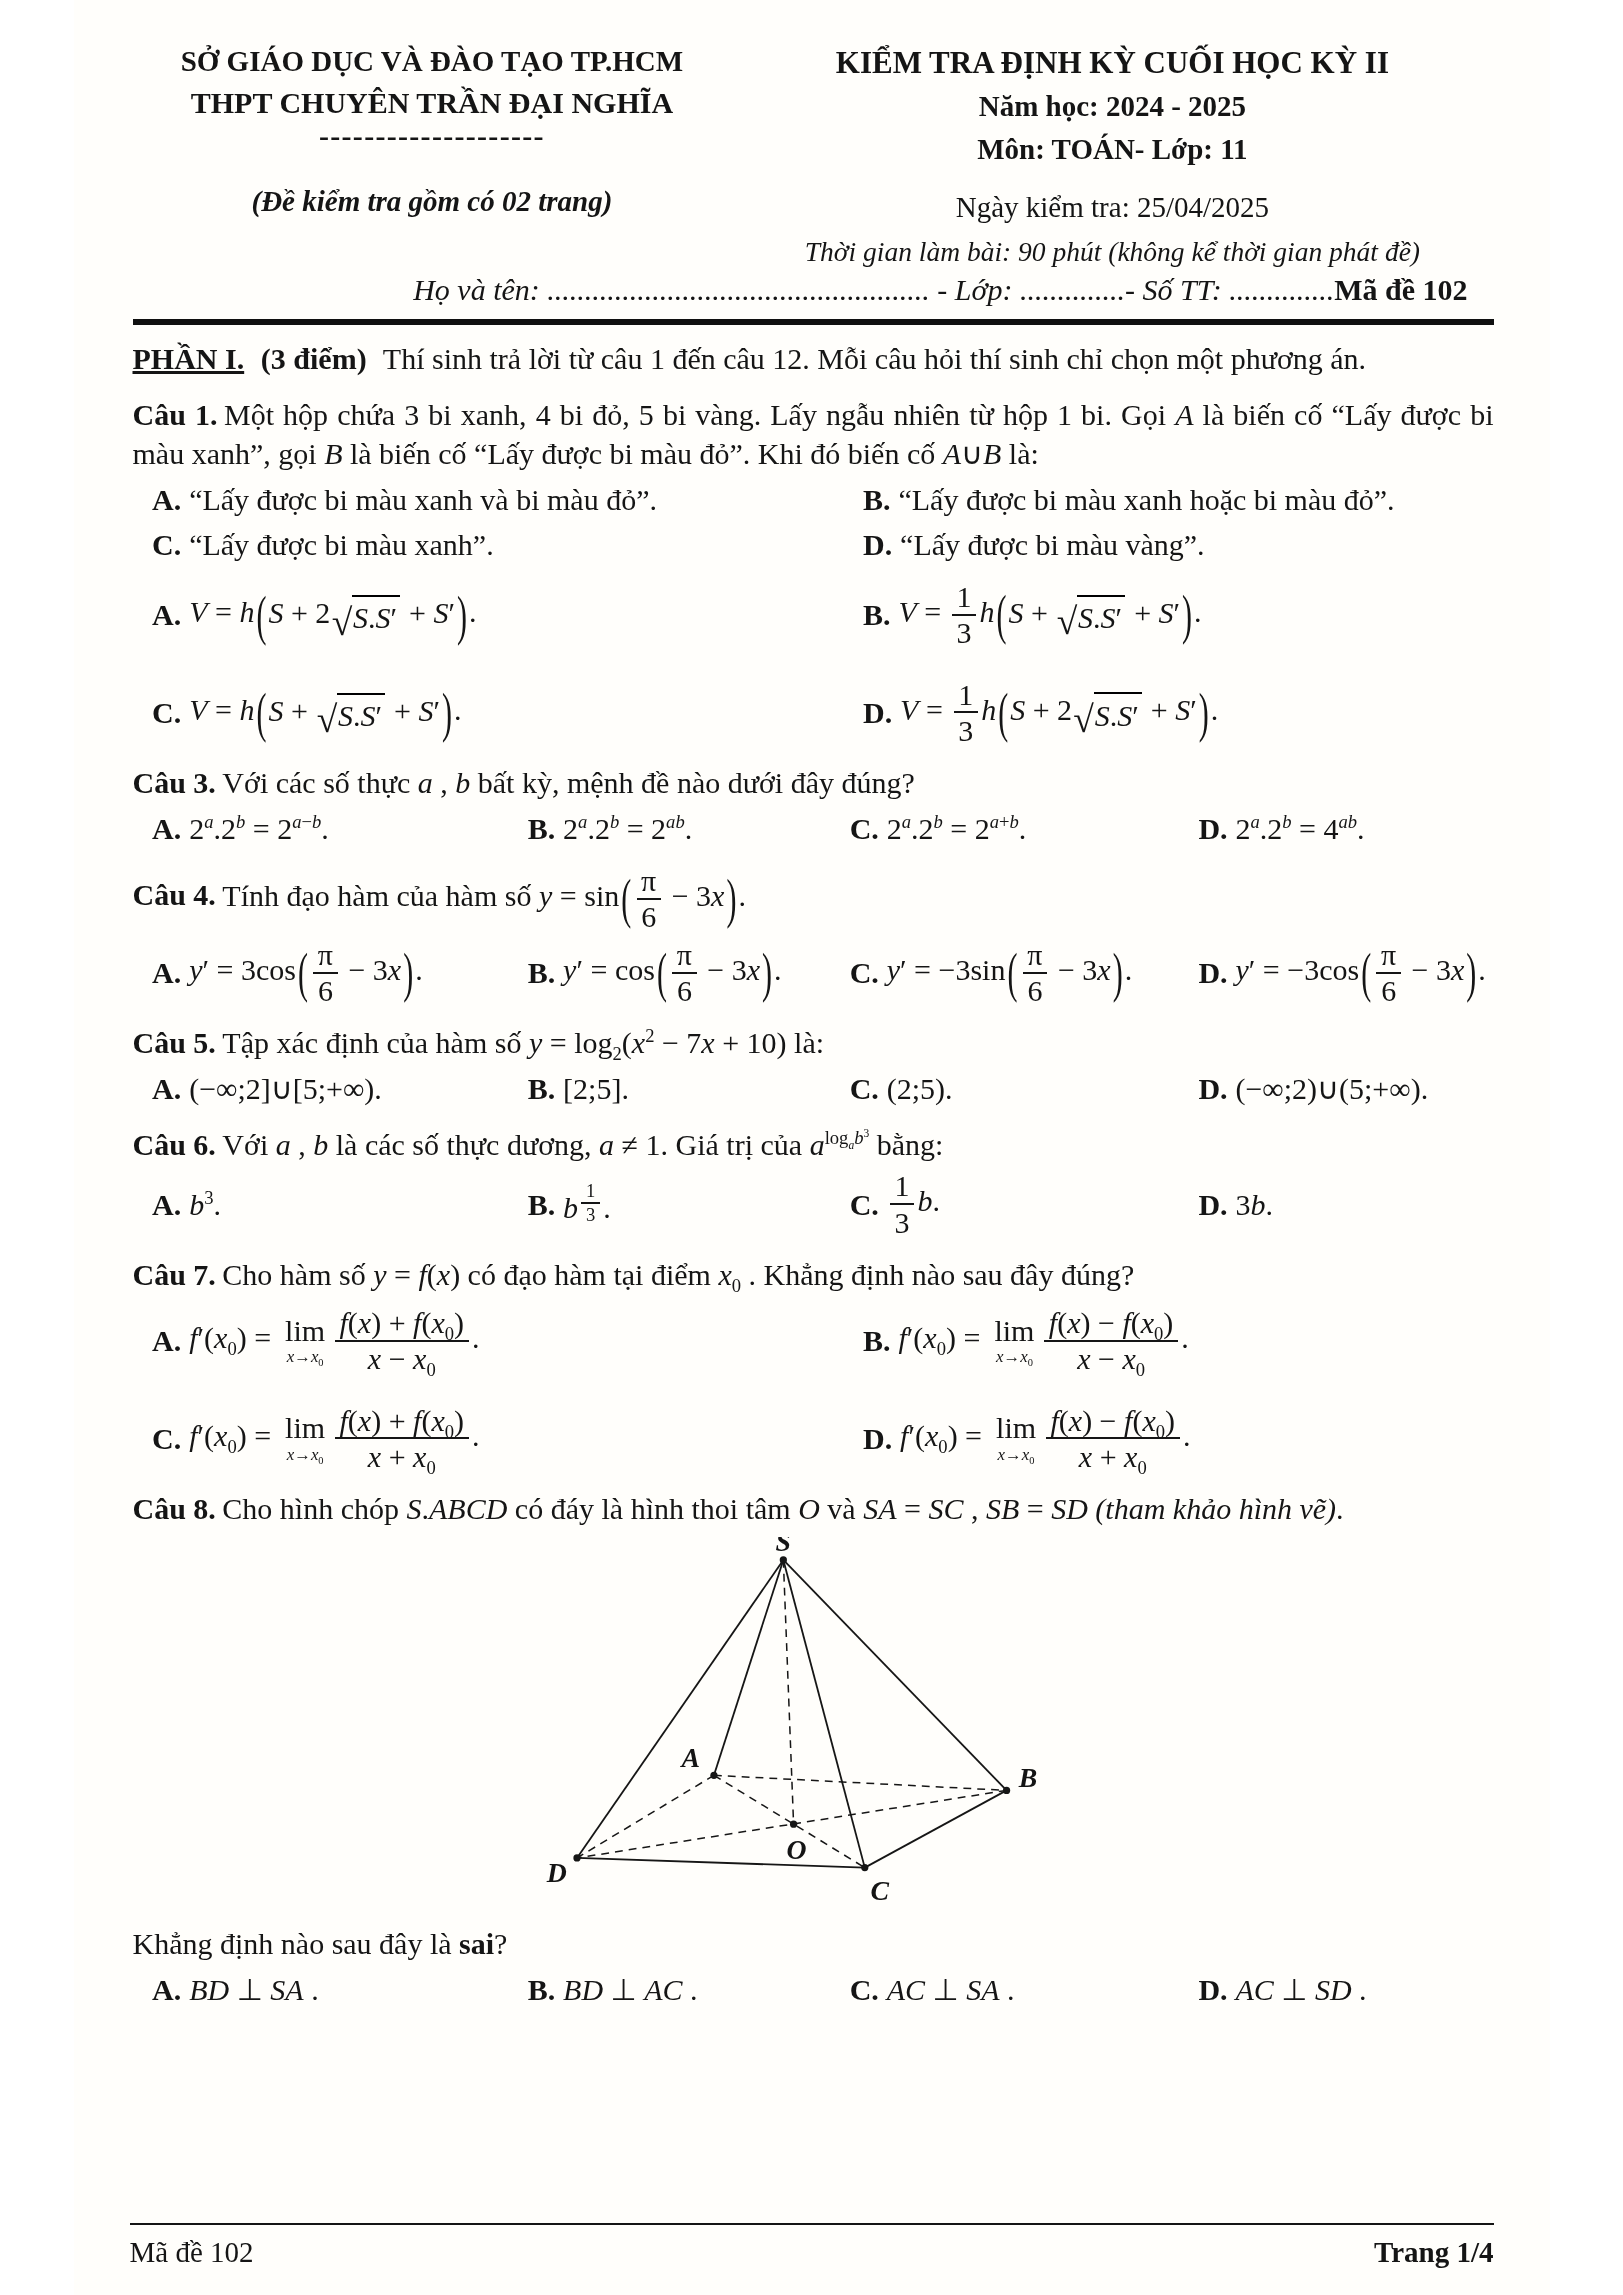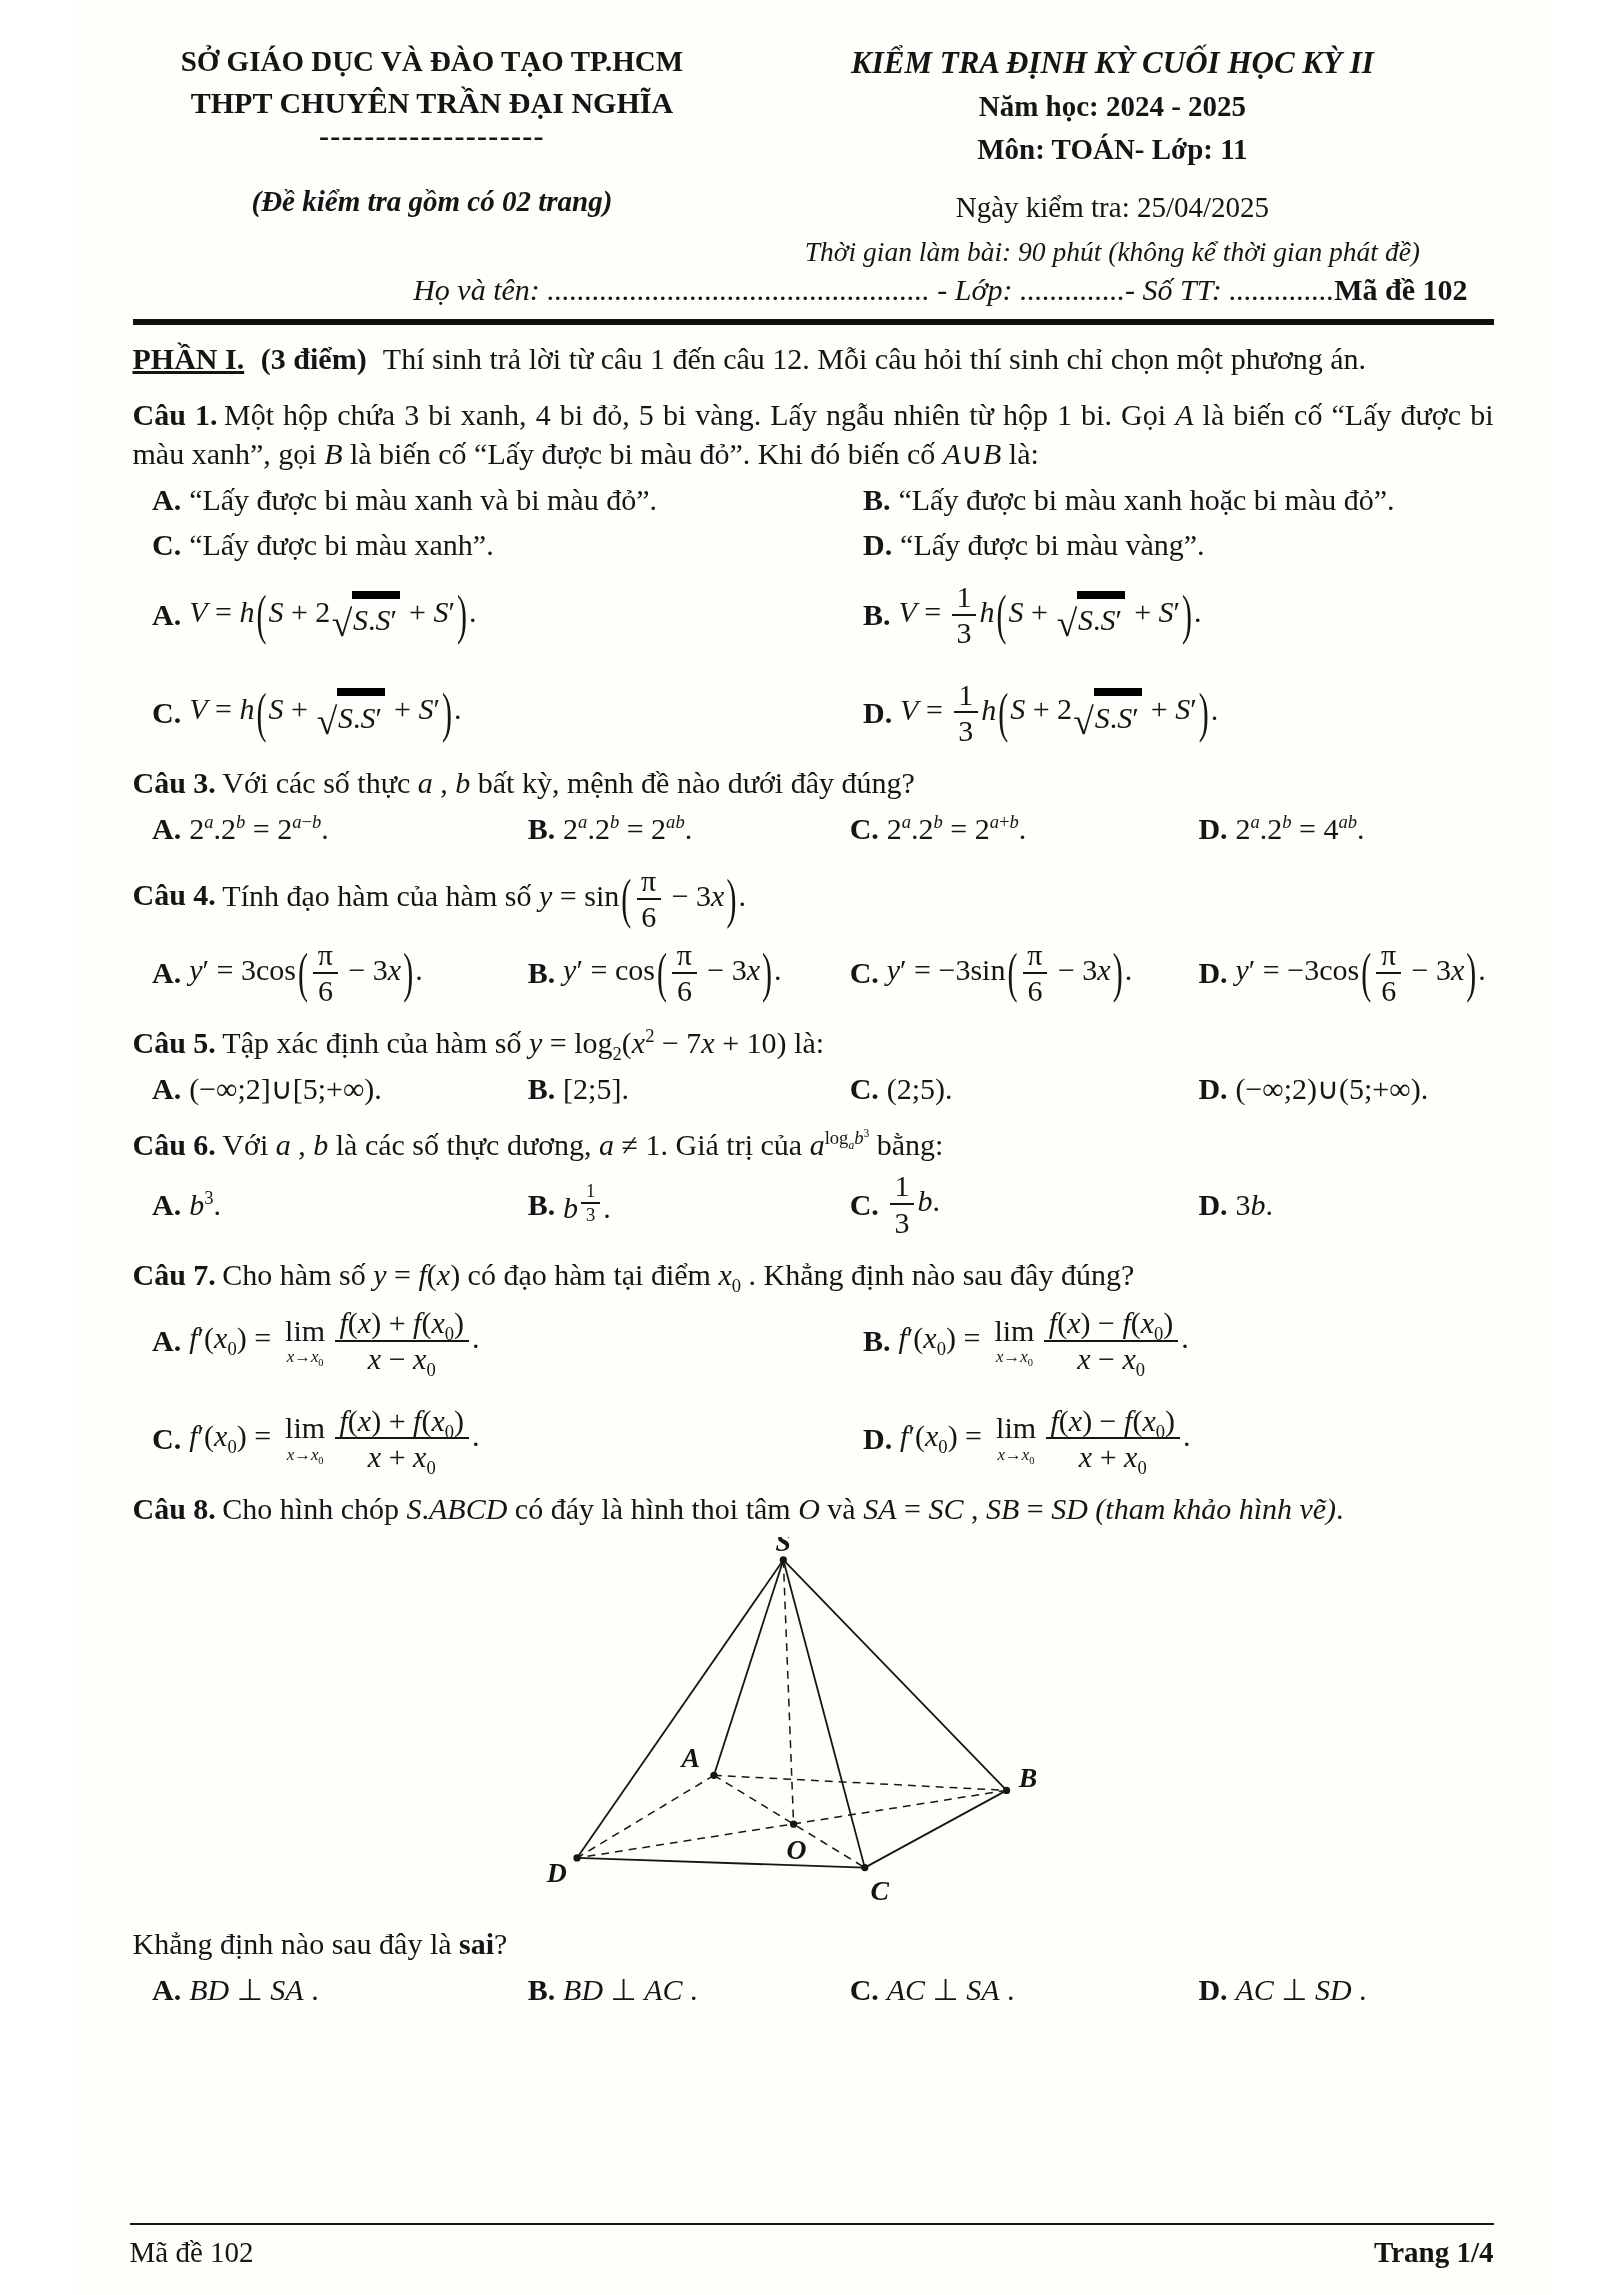--- a/index.html
+++ b/index.html
@@ -26,7 +26,7 @@
   .h-left .l2 { font-weight: 700; font-size: 30px; margin-top: 2.6px; }
   .h-left .ldash { font-weight: 700; letter-spacing: 1.3px; line-height: 0.9; }
   .h-left .l3 { font-weight: 700; font-style: italic; font-size: 29px; margin-top: 34px; }
-  .h-right .r1 { font-weight: 700; font-size: 31px; font-style: italic; }
+  .h-right .r1 { font-weight: 700; font-size: 31px; }
   .h-right .r2 { font-weight: 700; font-size: 29px; margin-top: 5.2px; }
   .h-right .r4 { font-weight: 400; font-size: 29px; margin-top: 19.6px; }
   .h-right .r5 { font-weight: 400; font-style: italic; font-size: 27.5px; margin-top: 7.9px; }

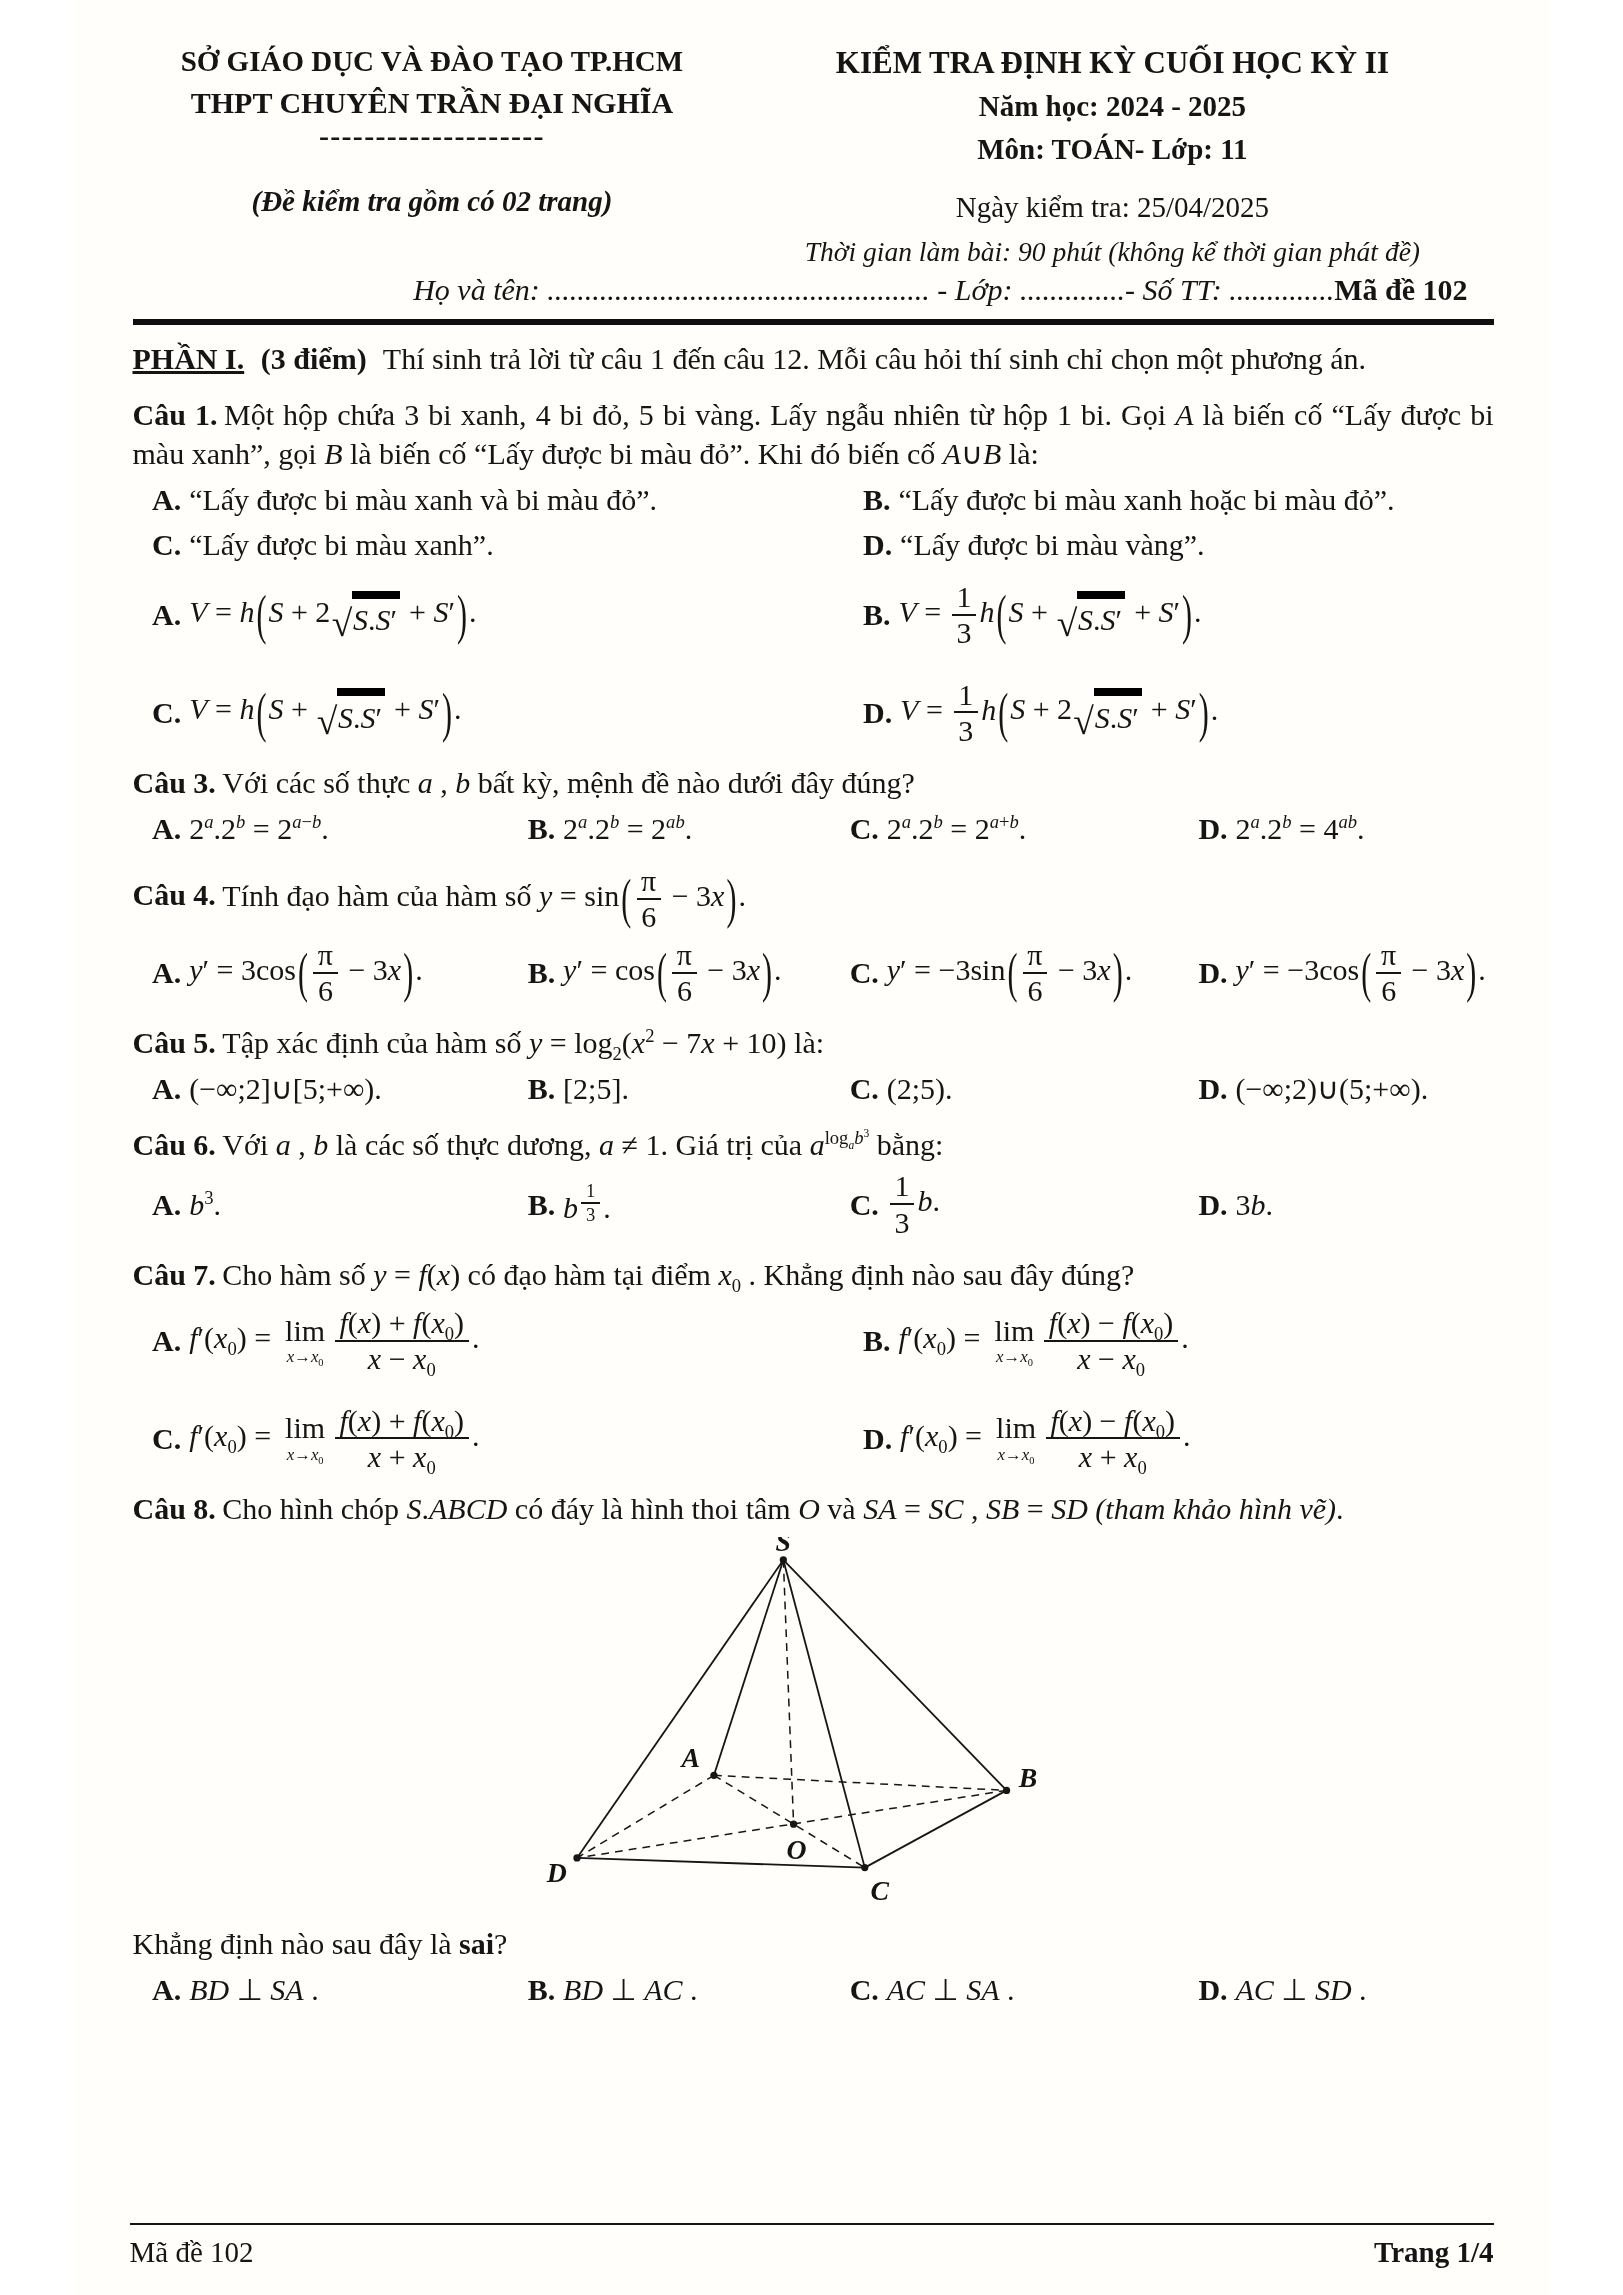--- a/index.html
+++ b/index.html
@@ -61,7 +61,7 @@
   .frac .fden { padding: 1.3px 4.6px 0; }
   .sqrt { display: inline-flex; align-items: stretch; vertical-align: middle; margin: 0 1.3px; }
   .sqrt .rad { font-size: 1.25em; line-height: 0.85; align-self: flex-end; transform: translateY(1.3px); }
-  .sqrt .sbody { border-top: 8px solid #000000; padding: 1.3px 3.3px 0 0.7px; }
+  .sqrt .sbody { border-top: 2px solid #000000; padding: 1.3px 3.3px 0 0.7px; }
   .lim { display: inline-flex; flex-direction: column; align-items: center; vertical-align: middle; line-height: 1; margin: 0 6.5px; }
   .lim .ltop { font-style: normal; }
   .lim .lunder { font-size: 0.56em; margin-top: 3.3px; }

